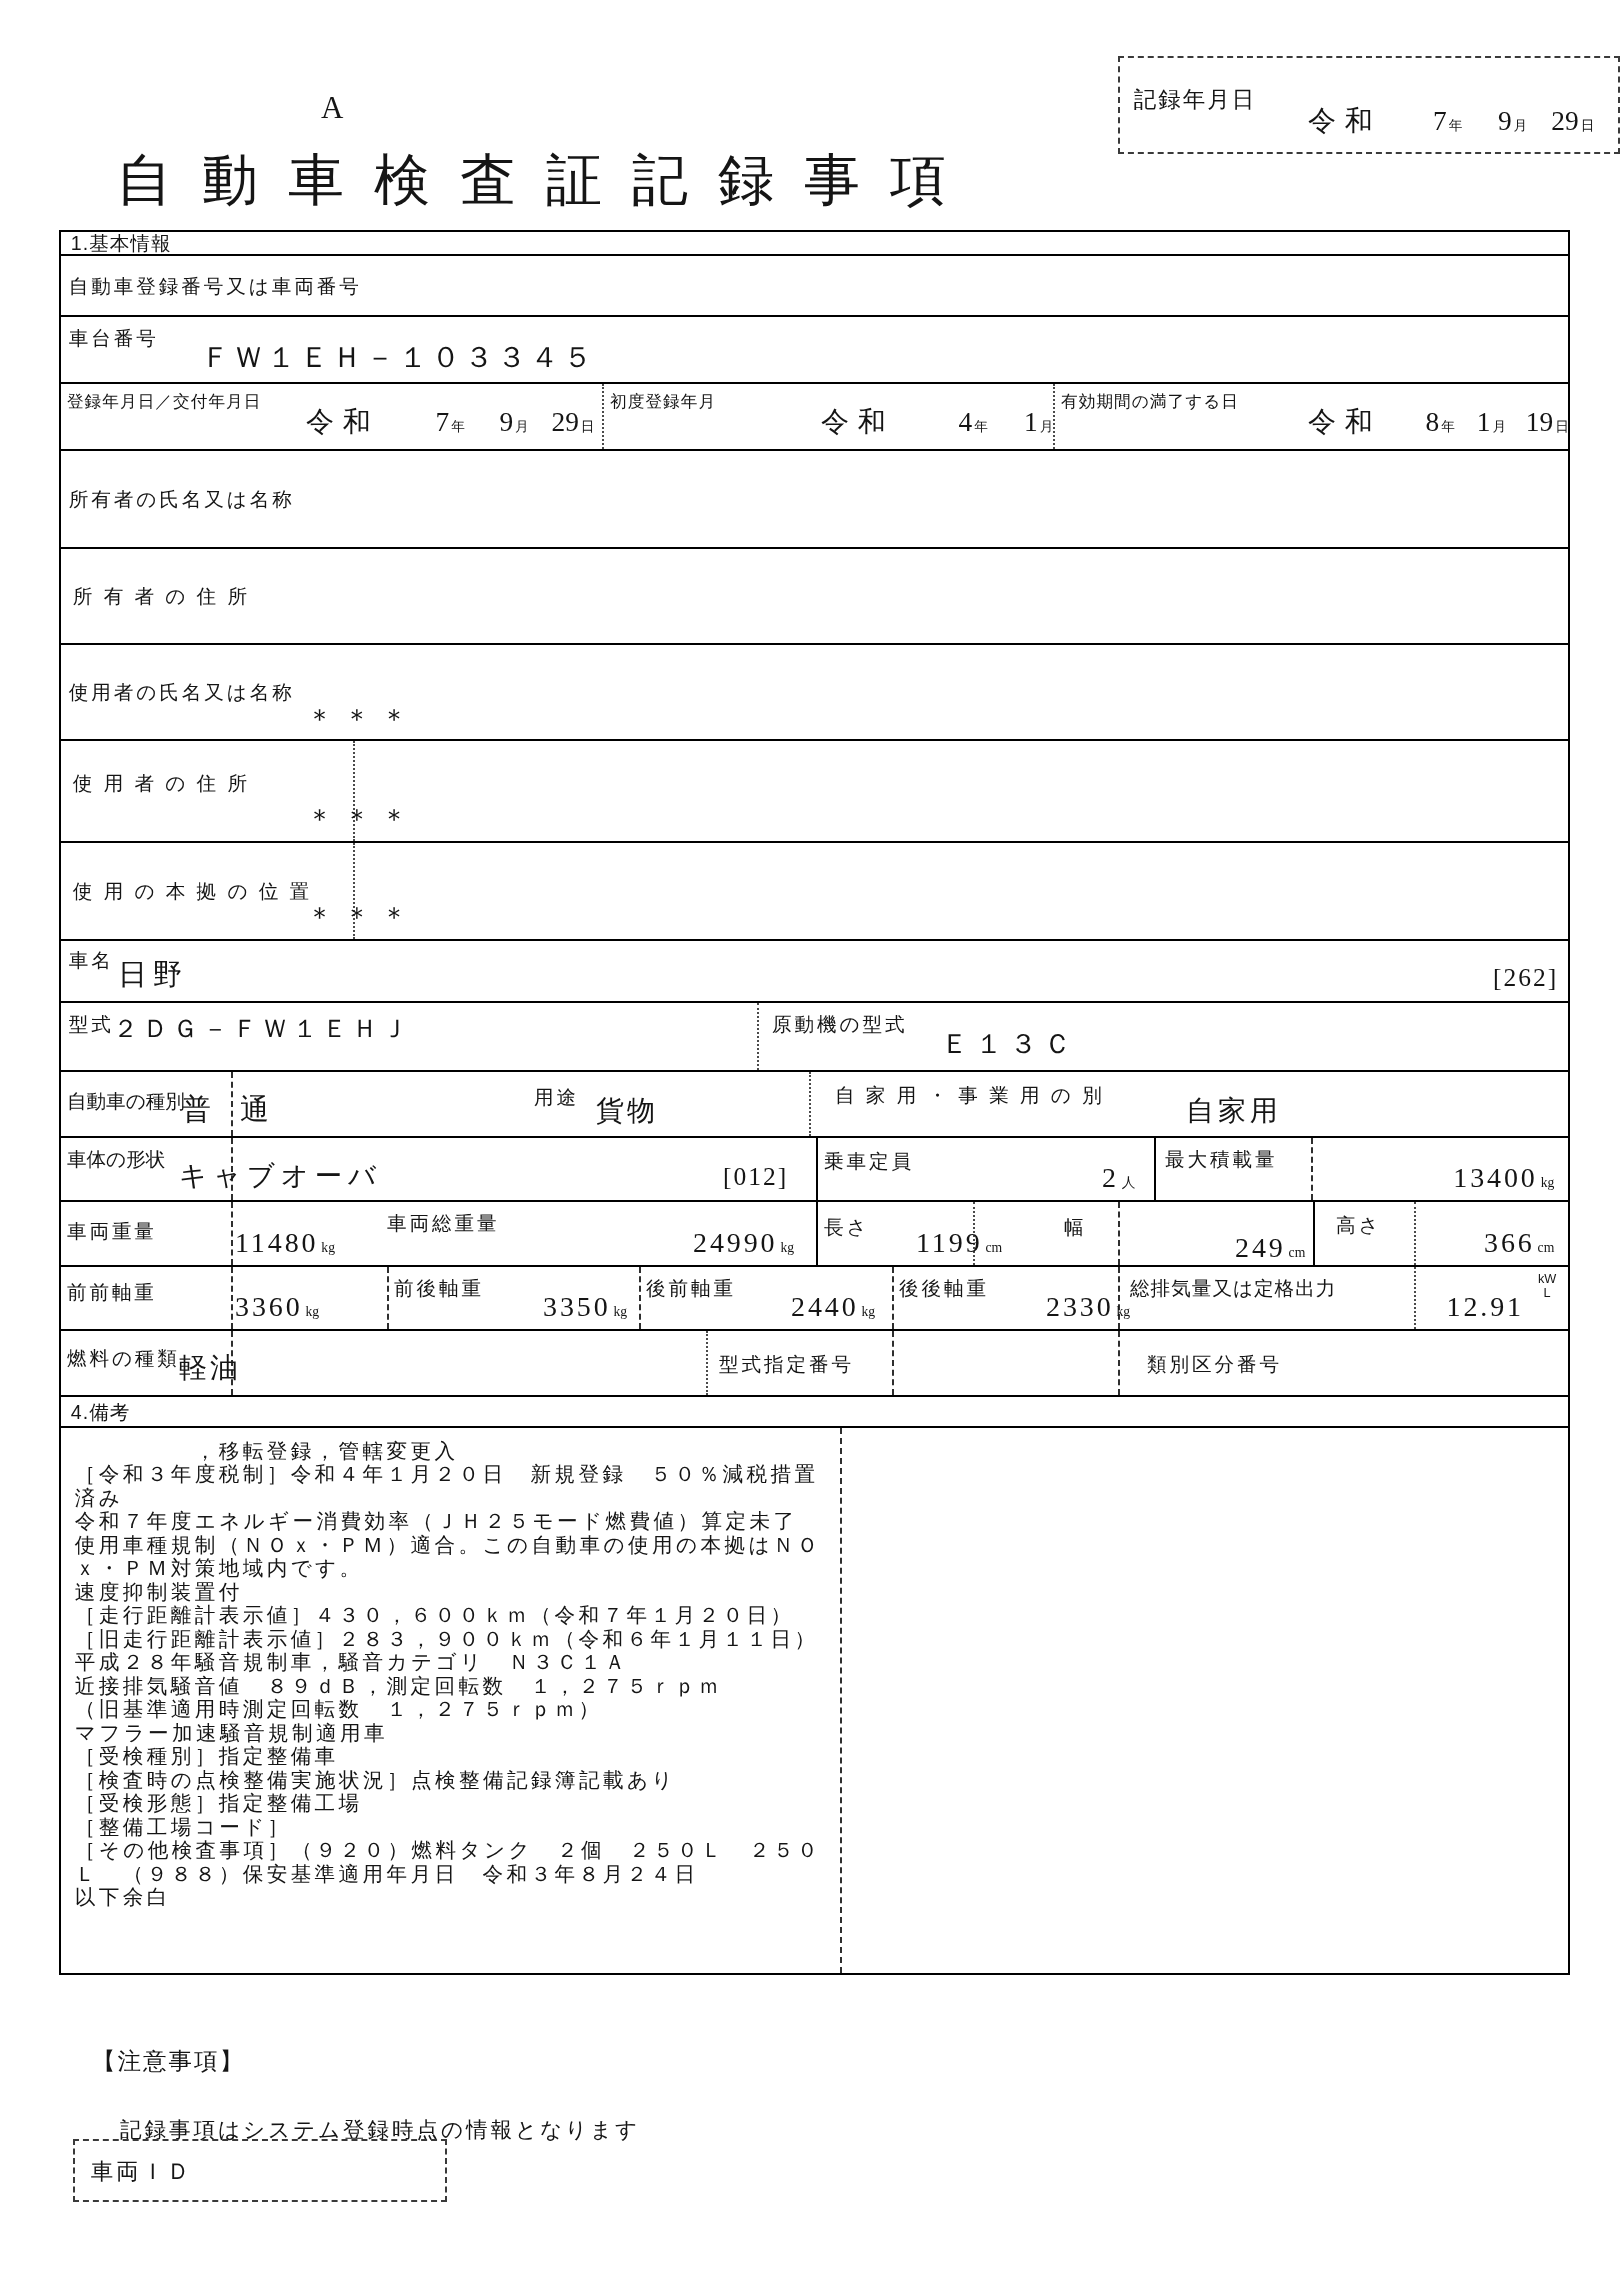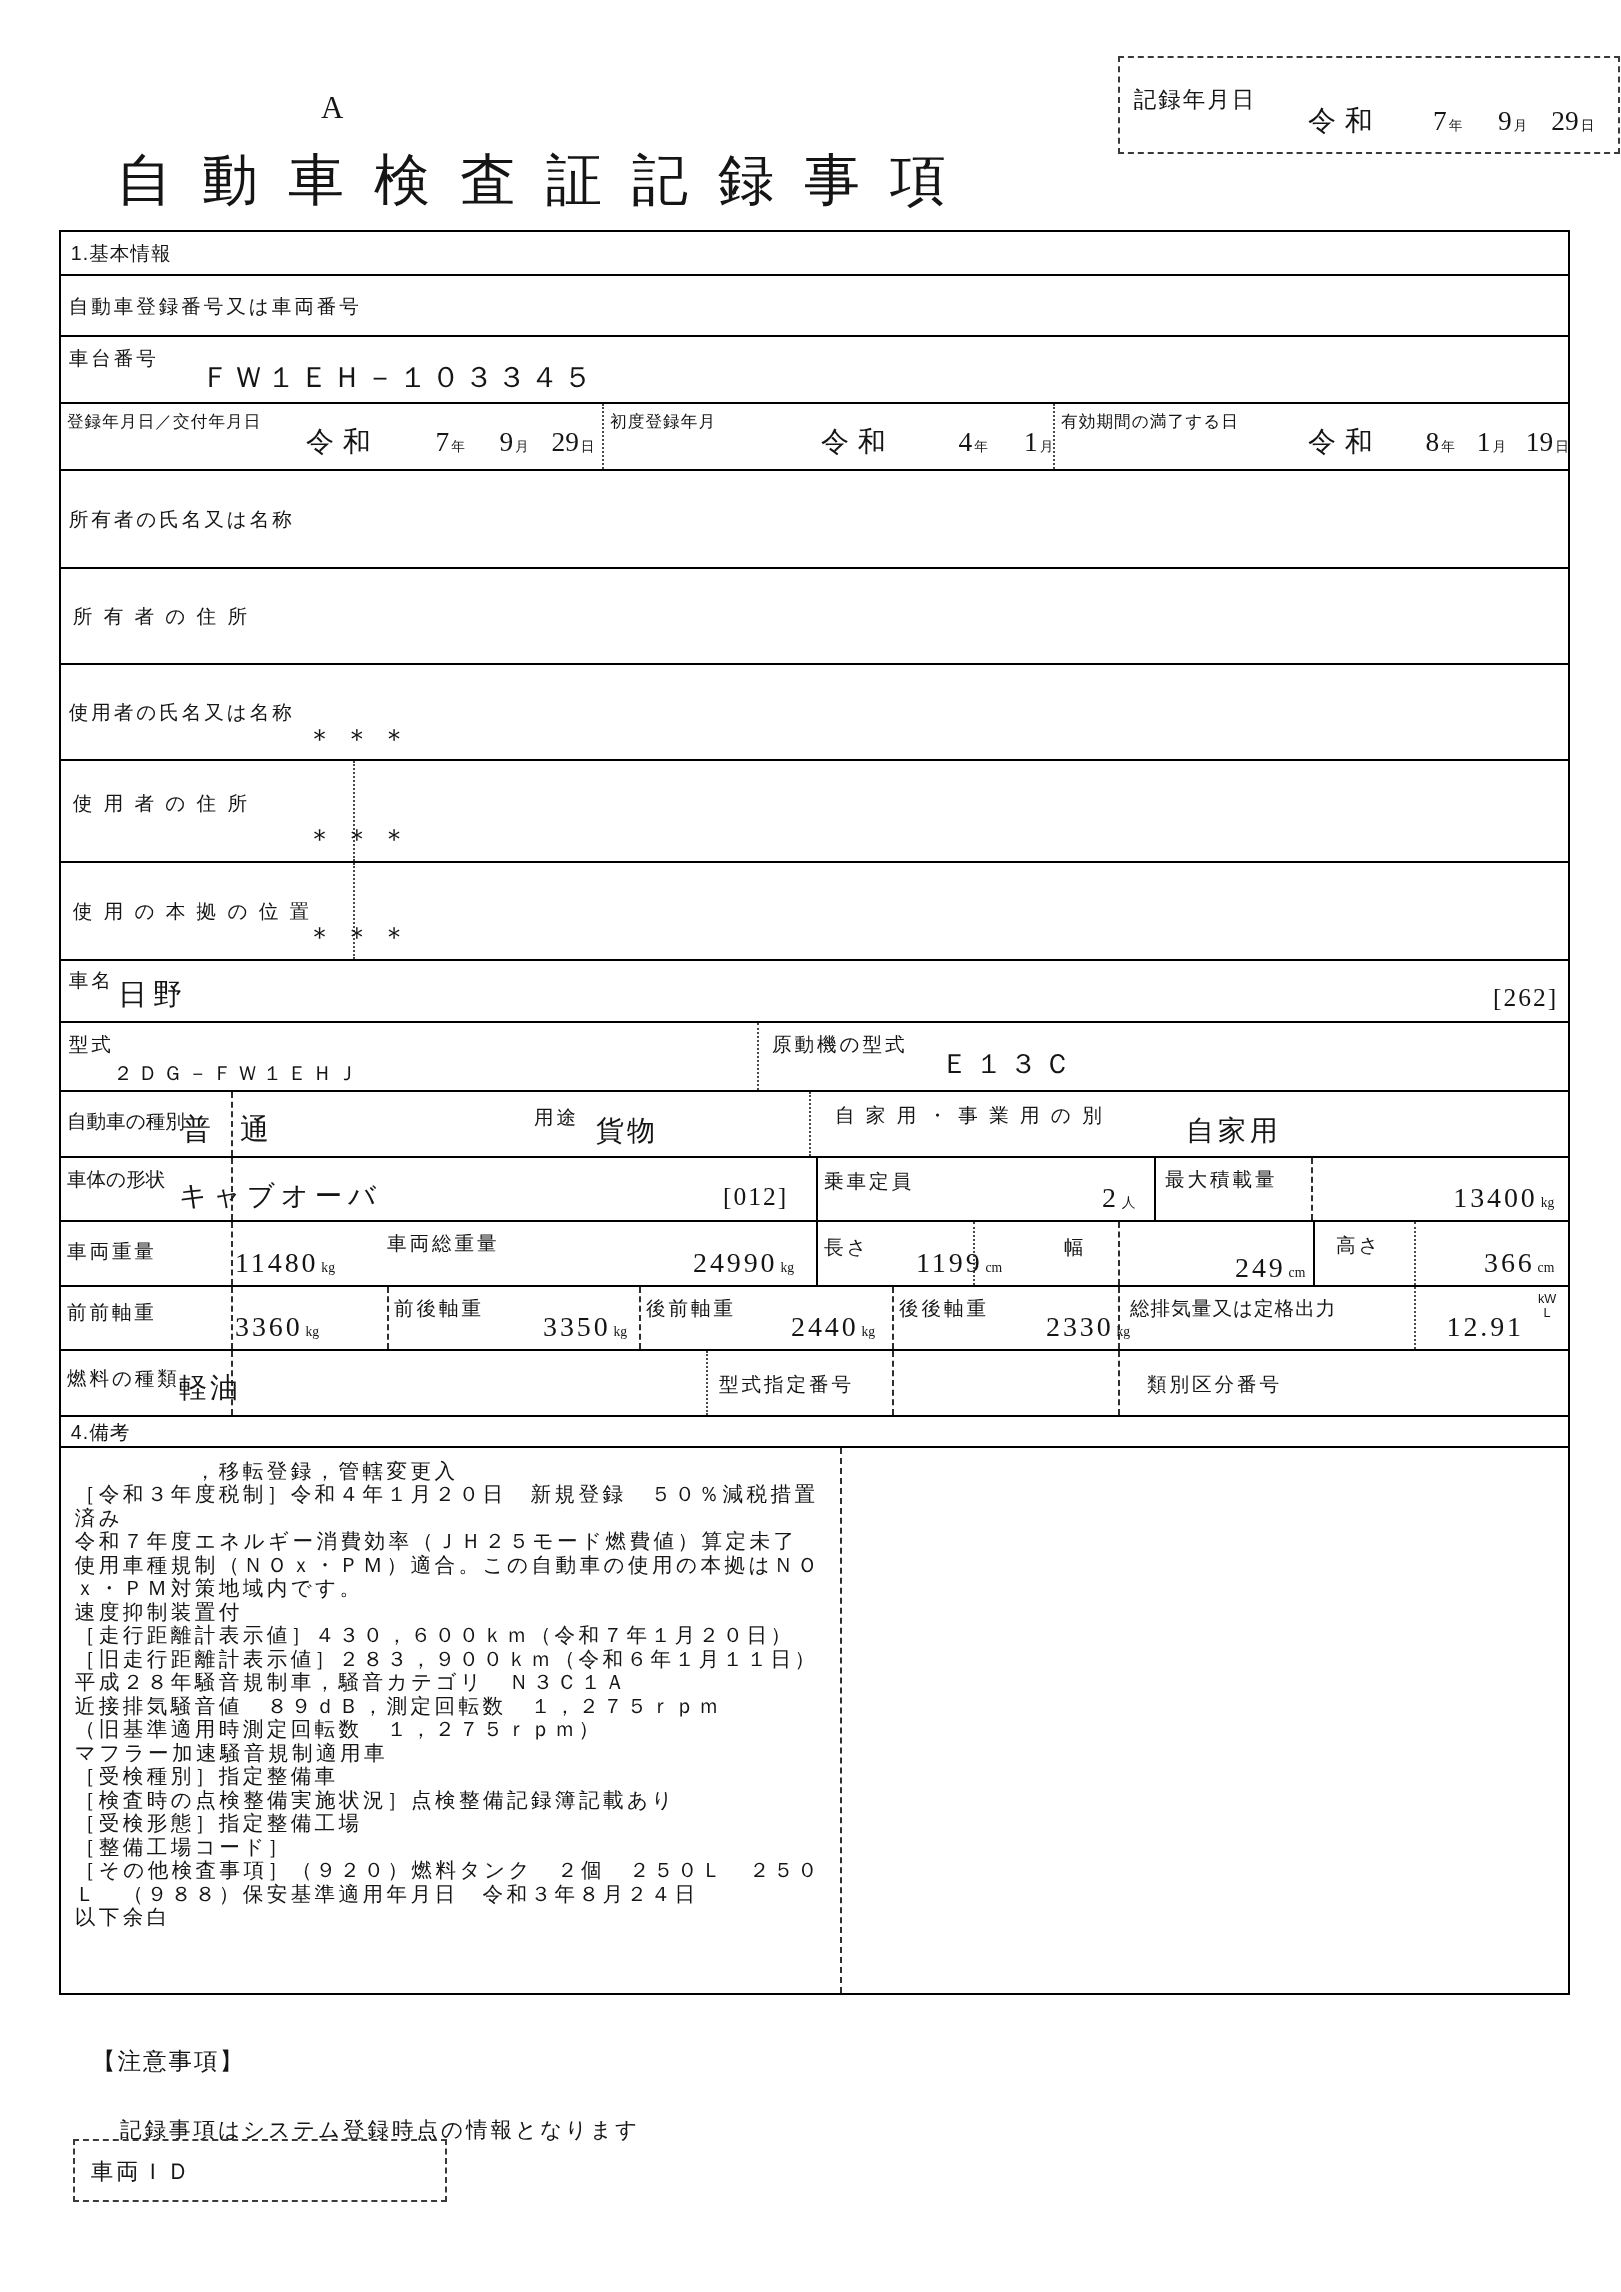--- a/index.html
+++ b/index.html
@@ -68,7 +68,7 @@
 
   <div class="tbl">
 
-    <div class="r first" style="height:42px">
+    <div class="r first" style="height:22px">
       <span class="sechead">1.基本情報</span>
     </div>
 

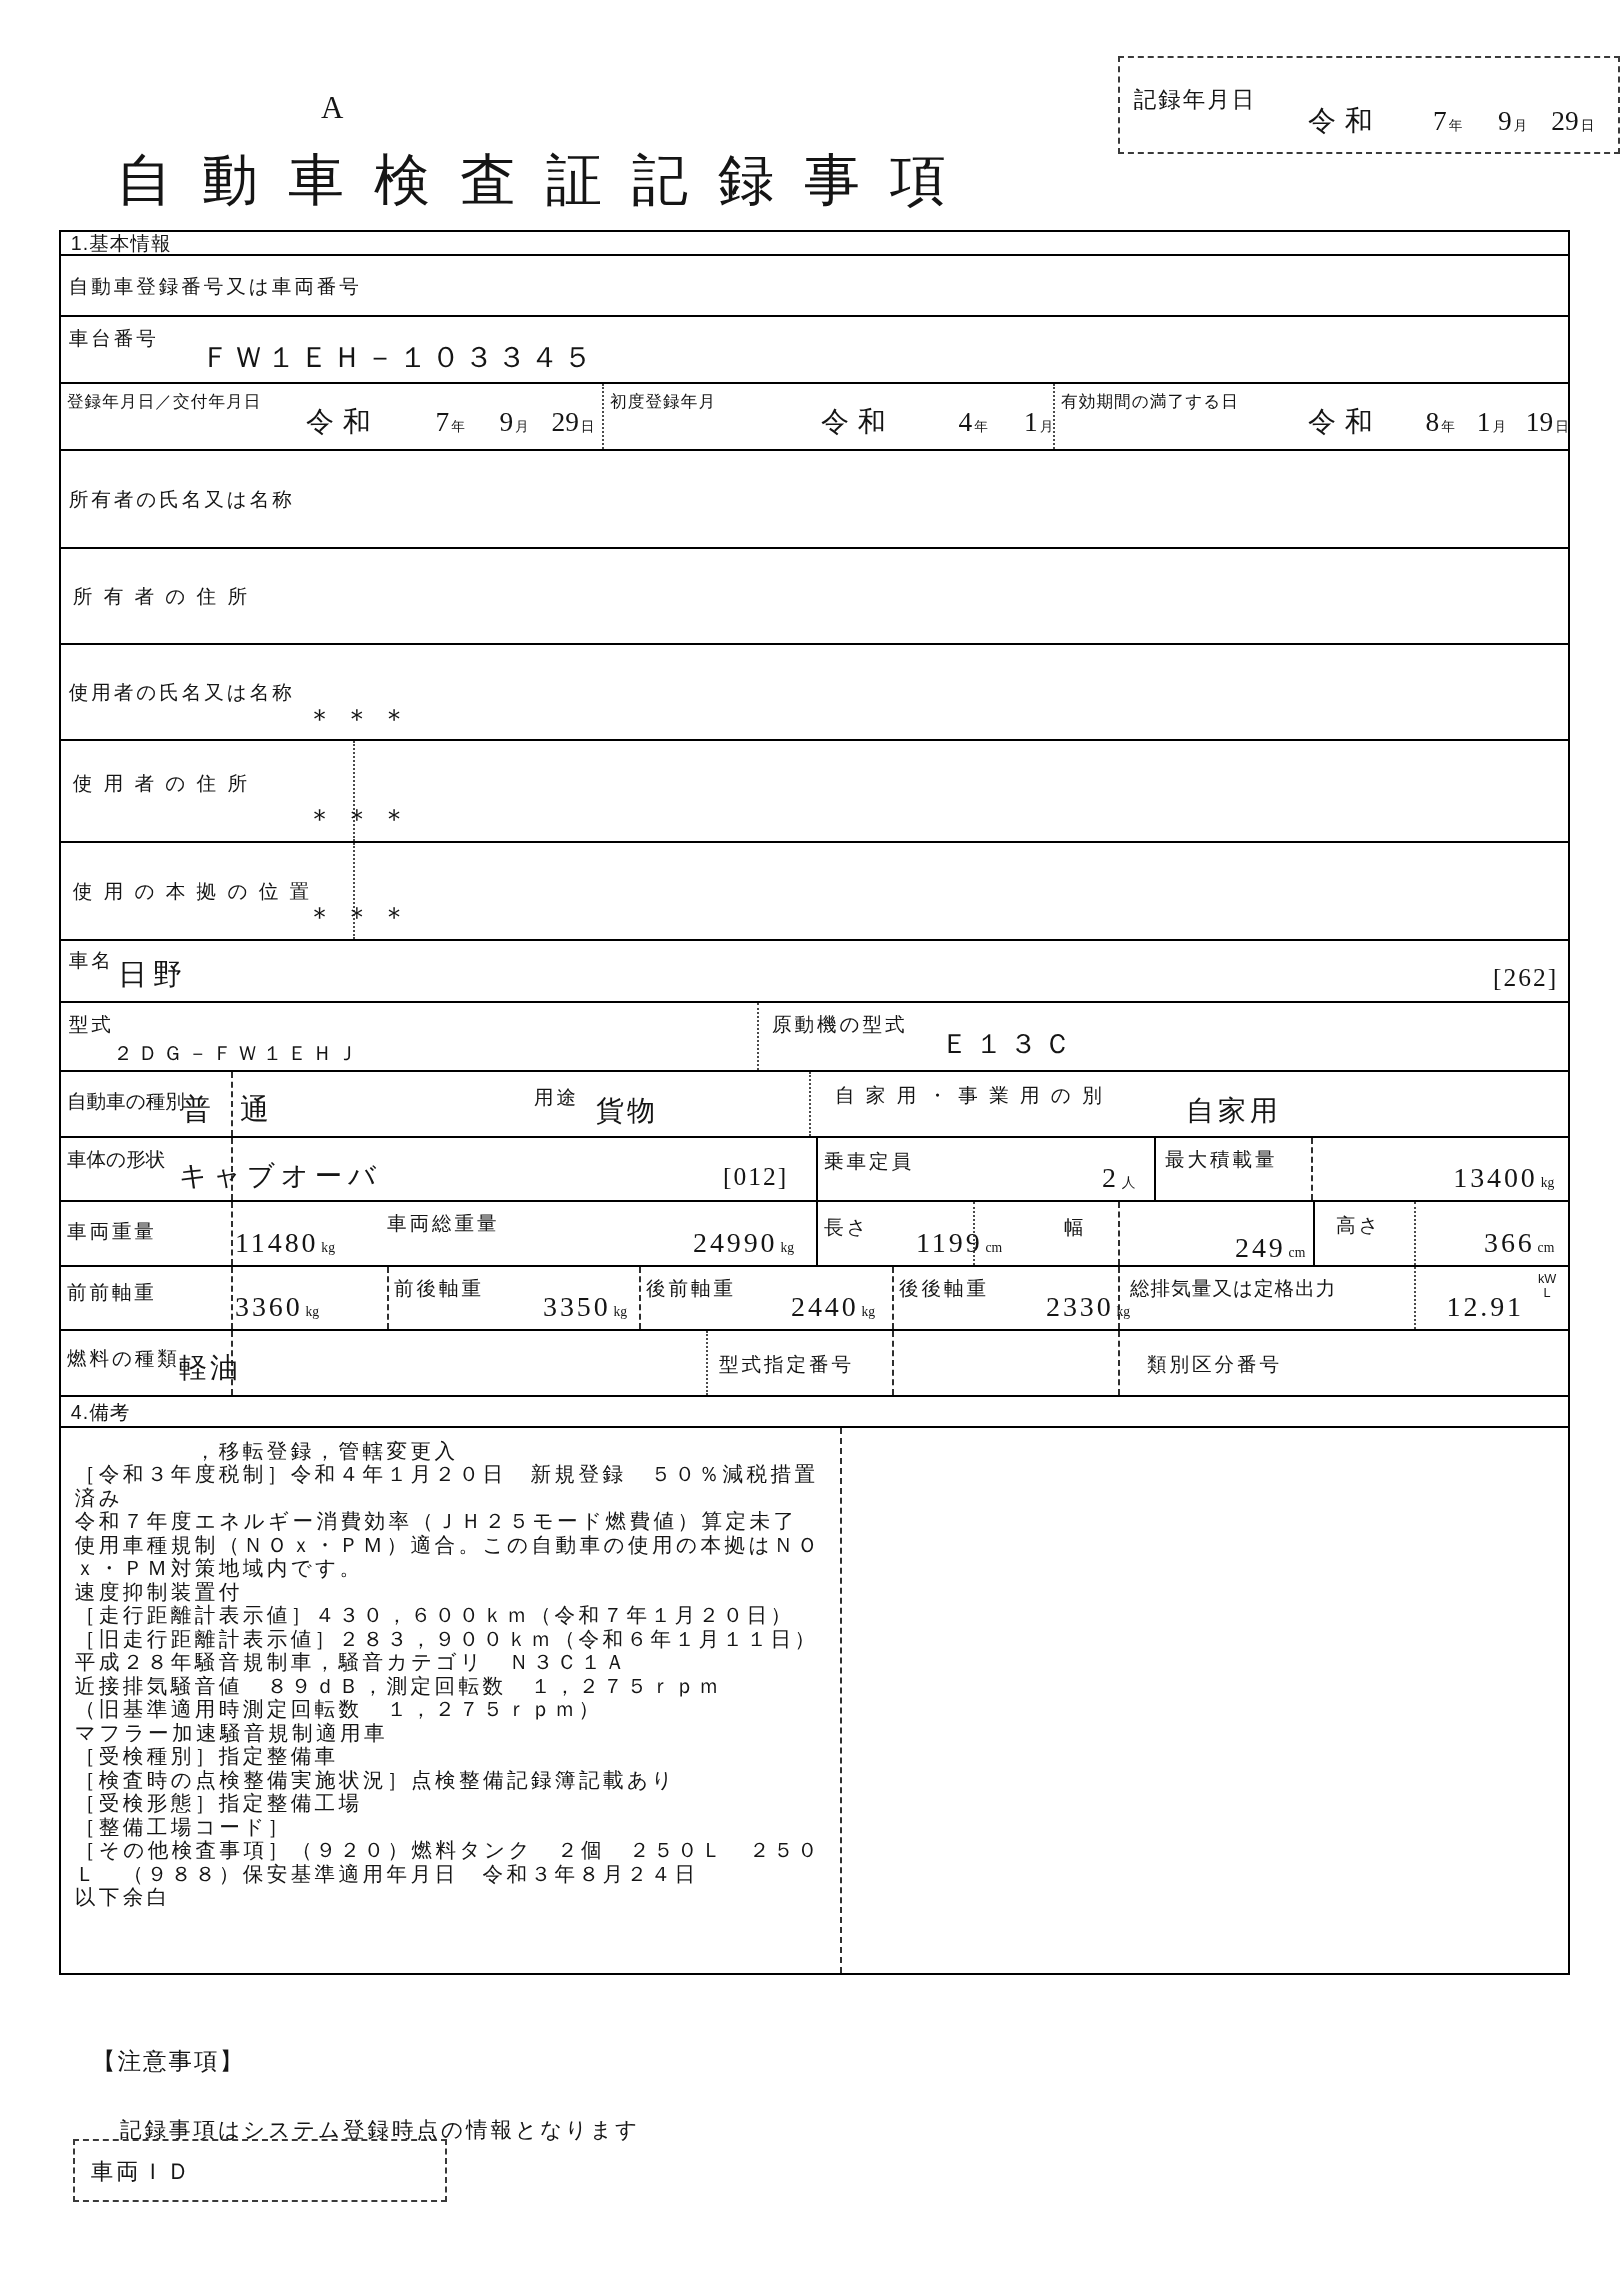--- a/index.html
+++ b/index.html
@@ -144,7 +144,7 @@
     <div class="r" style="height:69px">
       <span class="vld" style="left:696px"></span>
       <span class="lbl" style="left:7.8px;top:7.8px">型式</span>
-      <span class="val" style="left:52px;bottom:3px;font-size:20px;letter-spacing:4.9px">２ＤＧ－ＦＷ１ＥＨＪ</span>
+      <span class="val" style="left:52px;bottom:25px;font-size:25px;letter-spacing:4.9px">２ＤＧ－ＦＷ１ＥＨＪ</span>
       <span class="lbl" style="left:711px;top:7.8px">原動機の型式</span>
       <span class="val" style="left:880px;bottom:7.8px;font-size:27.4px;letter-spacing:6.9px">Ｅ１３Ｃ</span>
     </div>

